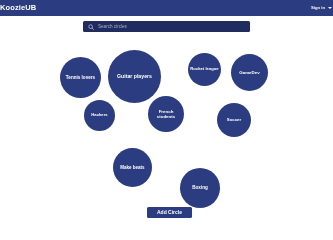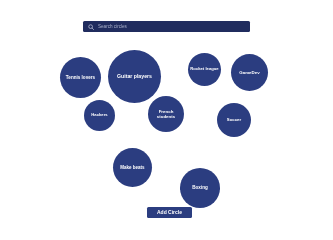--- a/index.html
+++ b/index.html
@@ -154,6 +154,13 @@
 
 <div class="app">
 
+  <div class="navbar">
+    <div class="brand">KoozieUB</div>
+    <div class="nav-right">
+      <span class="nav-link">Sign in</span>
+      <span class="caret-icon"></span>
+    </div>
+  </div>
 
   <div class="search-wrap">
     <svg class="search-icon" viewBox="0 0 16 16" fill="none" stroke="#b9bfd6" stroke-width="2">

